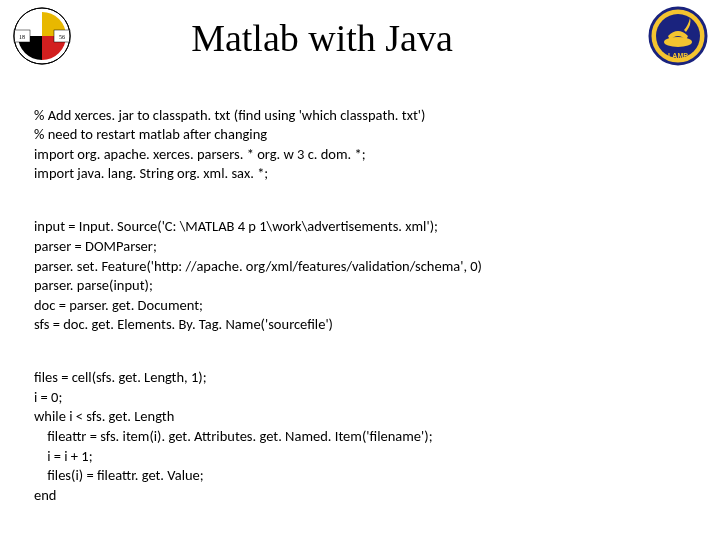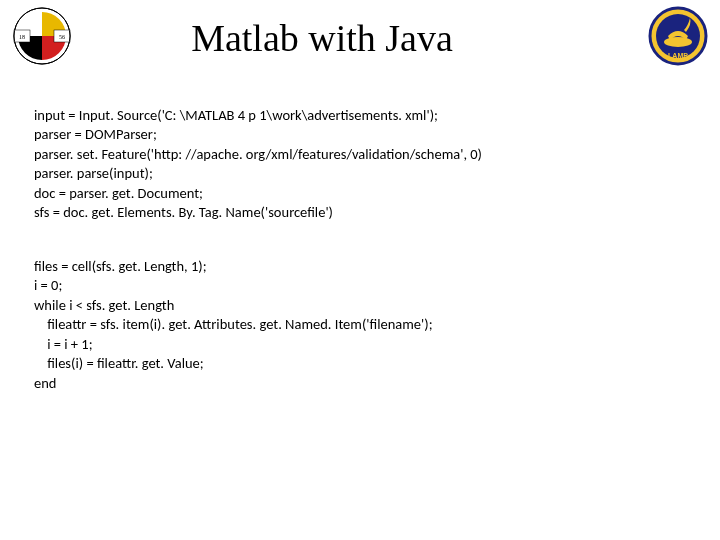--- a/index.html
+++ b/index.html
@@ -87,6 +87,10 @@
 <div class="title">Matlab with Java</div>
 
 <div class="content">
+<div class="para">% Add xerces. jar to classpath. txt (find using 'which classpath. txt')
+% need to restart matlab after changing
+import org. apache. xerces. parsers. * org. w 3 c. dom. *;
+import java. lang. String org. xml. sax. *;</div>
 <div class="para">input = Input. Source('C: \MATLAB 4 p 1\work\advertisements. xml');
 parser = DOMParser;
 parser. set. Feature('http: //apache. org/xml/features/validation/schema', 0)

